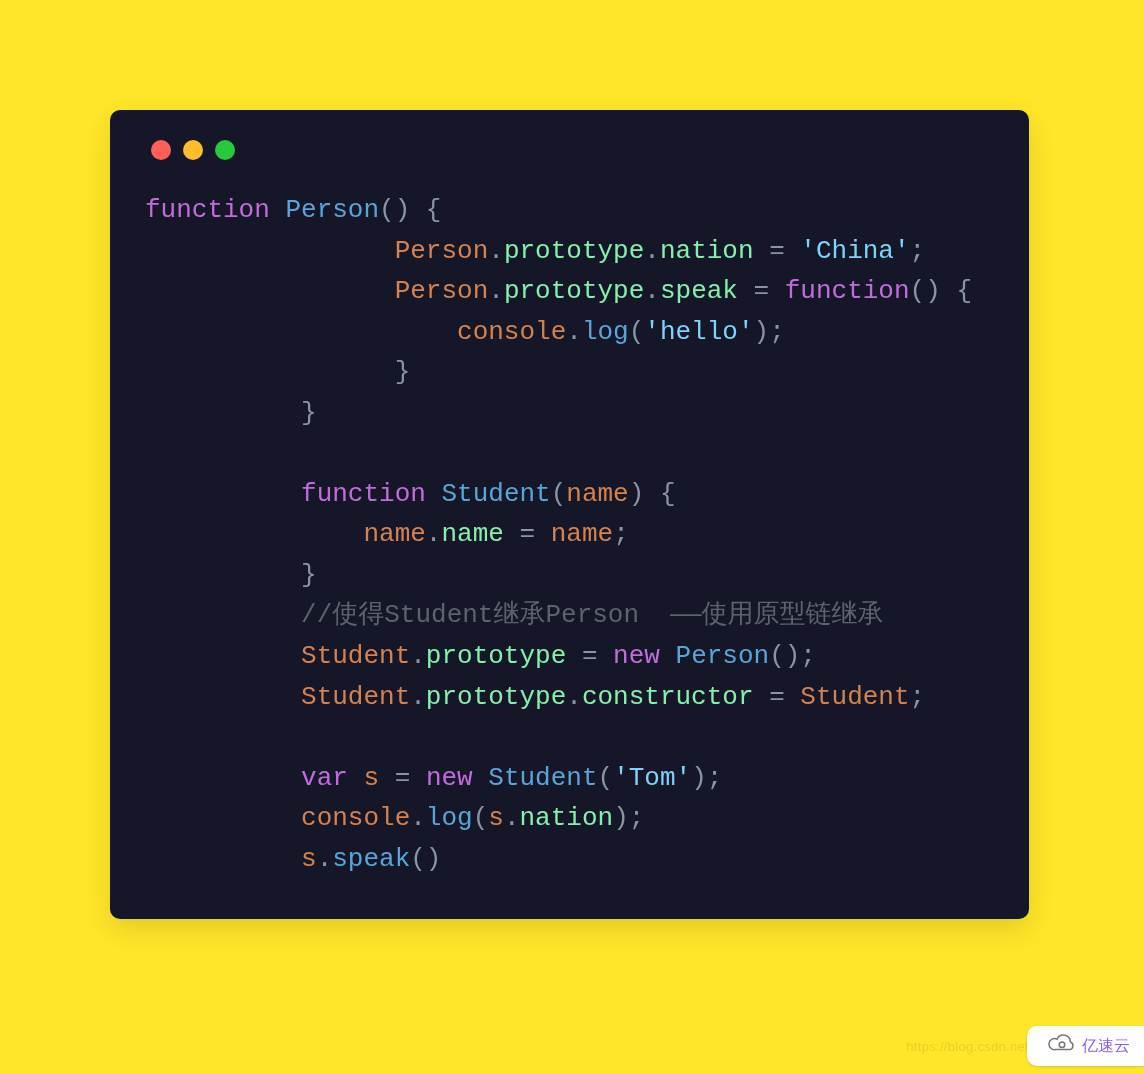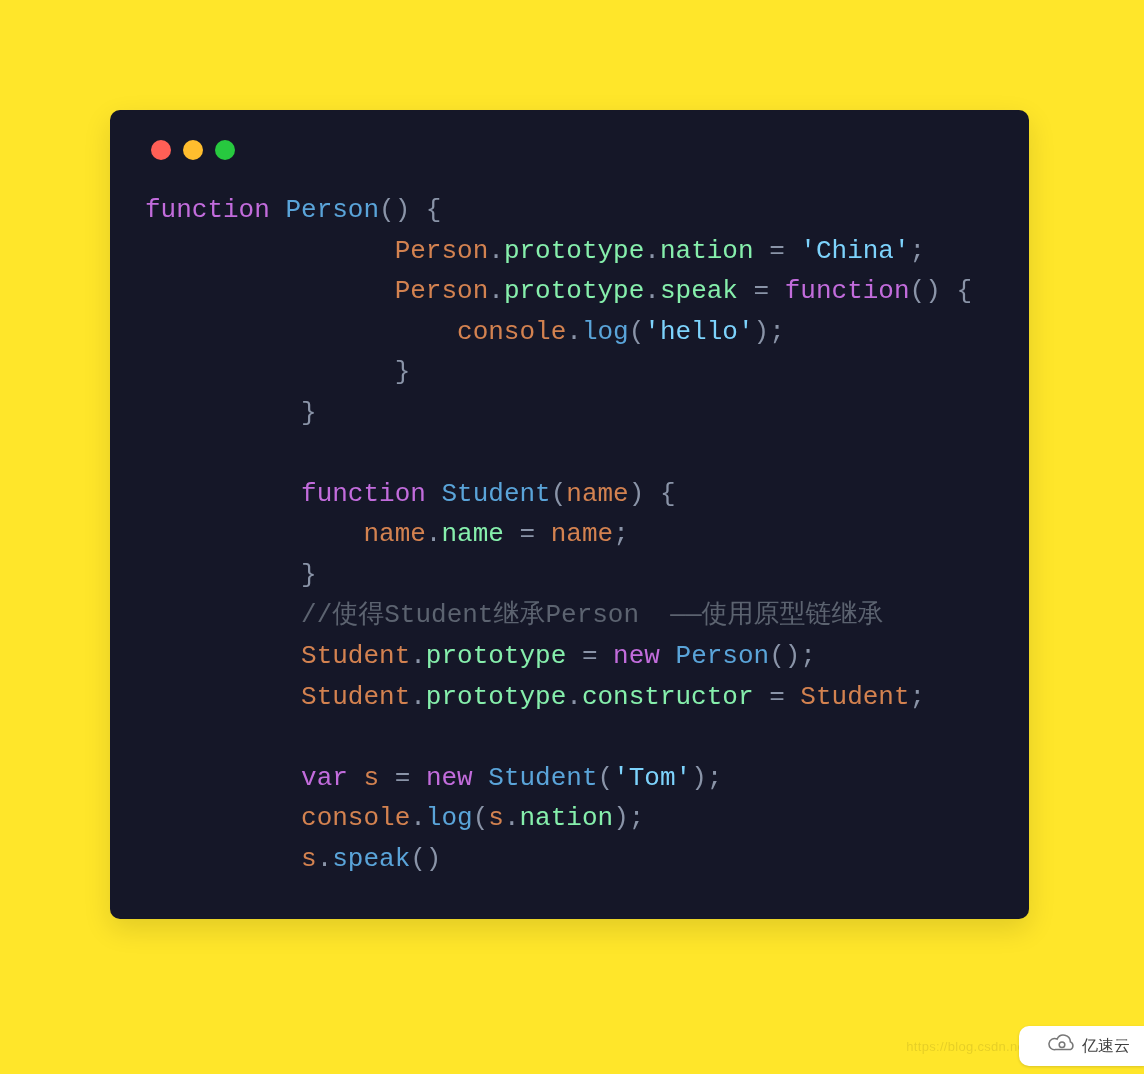--- a/index.html
+++ b/index.html
@@ -46,10 +46,10 @@
   .badge {
     position:absolute; right:0; bottom:8px;
     background:#fff; border-radius:10px 0 0 10px;
-    padding:8px 14px 8px 29px;
+    padding:8px 14px 8px 21px;
     box-shadow:0 1px 3px rgba(0,0,0,.15);
     display:flex; align-items:center; gap:6px;
-    font-family:sans-serif; font-size:16px; color:#404040;
+    font-family:sans-serif; font-size:16px; color:#8b5cf6;
   }
   .badge svg { width:28px; height:20px; }
 </style>

